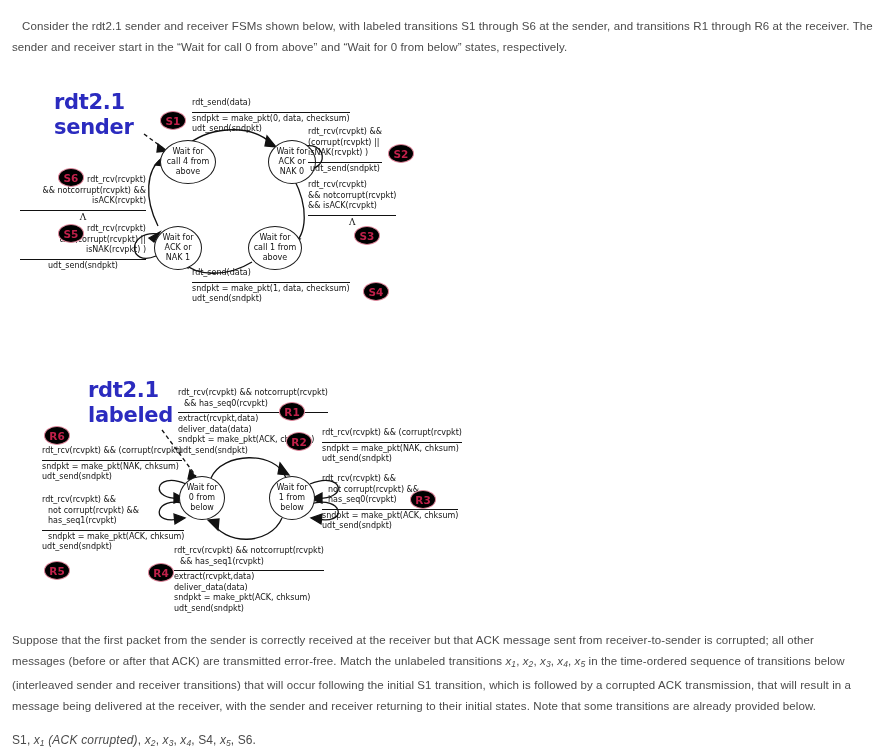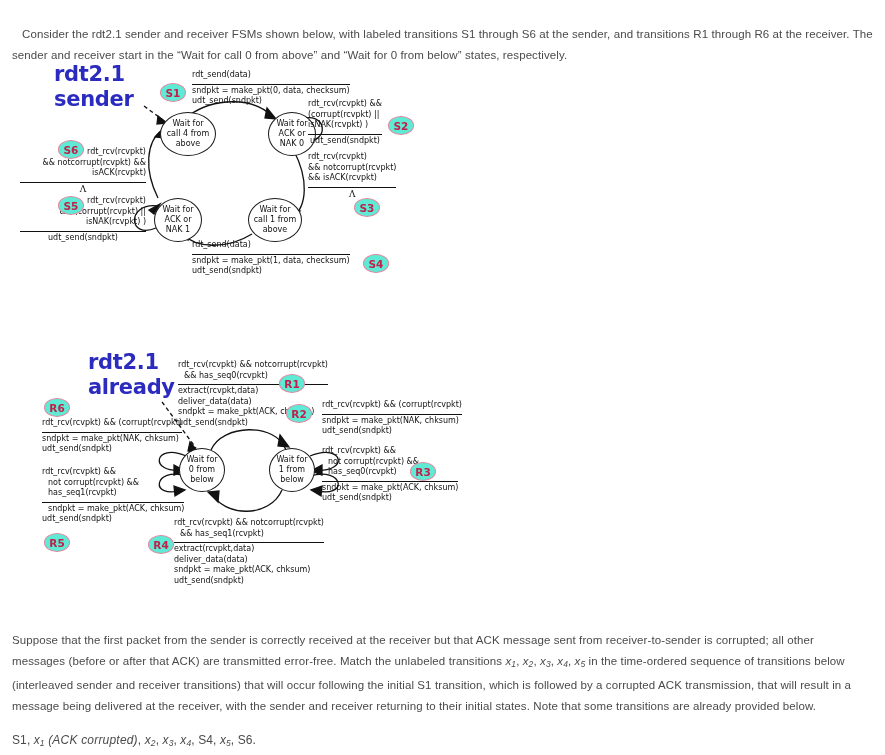--- a/index.html
+++ b/index.html
@@ -22,7 +22,7 @@
     color: #4a4a4a;
     letter-spacing: 0.1px;
   }
-  #intro-paragraph { left: 12px; top: 16px; width: 862px; text-indent: 10px; margin-top: 8px; }
+  #intro-paragraph { left: 12px; top: 16px; width: 862px; text-indent: 10px; }
   #question-paragraph { left: 12px; top: 630px; width: 858px; }
   #answer-line { left: 12px; top: 730px; width: 500px; font-size: 12px; }
   .ital { font-style: italic; }

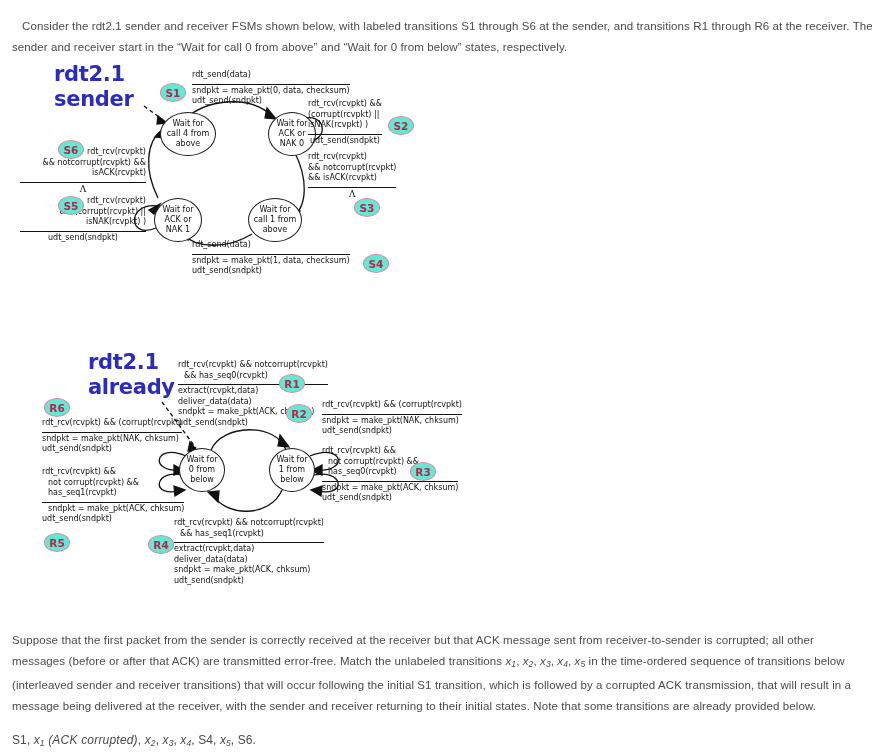--- a/index.html
+++ b/index.html
@@ -33,6 +33,7 @@
   .fsm {
     position: absolute;
     font-family: "DejaVu Sans", sans-serif;
+    margin-top: 28px;
   }
   #sender-fsm { left: 36px; top: 58px; width: 420px; height: 240px; }
   #receiver-fsm { left: 36px; top: 350px; width: 470px; height: 250px; }

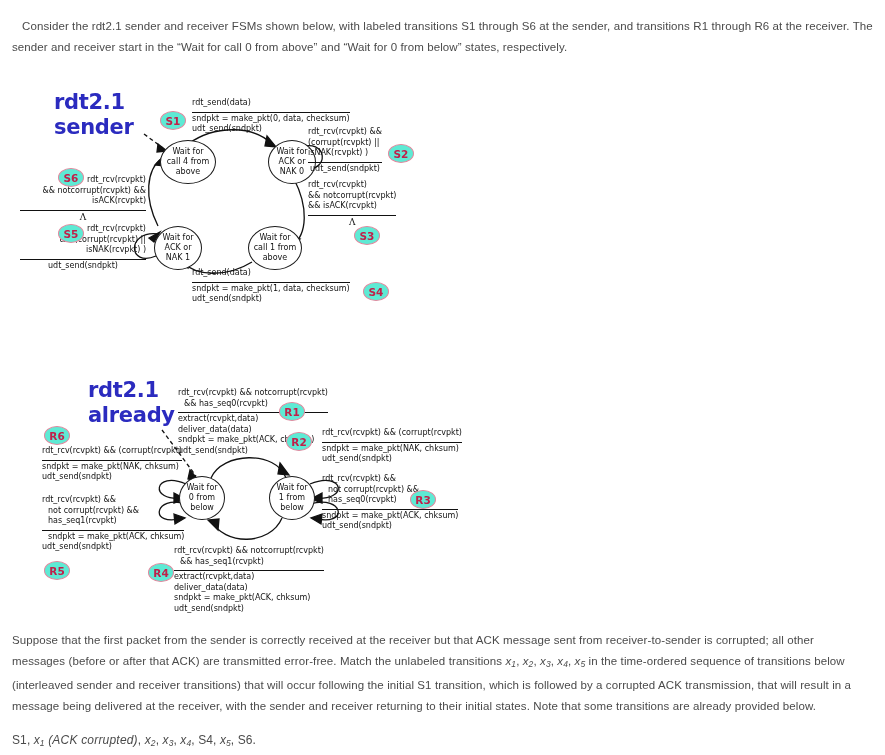--- a/index.html
+++ b/index.html
@@ -72,7 +72,7 @@
     width: 26px;
     height: 19px;
     border: 1.2px solid #e2879d;
-    background: #5eead4;
+    background: #000000;
     border-radius: 50%;
     color: #c0204a;
     font-size: 10.5px;

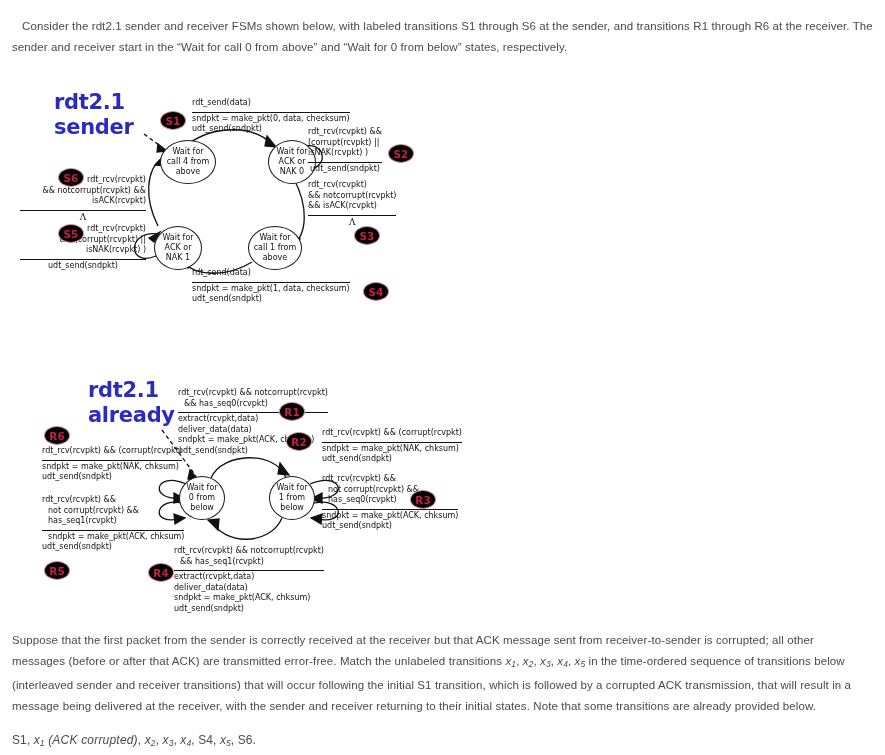--- a/index.html
+++ b/index.html
@@ -245,7 +245,7 @@
 
   <div class="fsm-title" id="receiver-title">
     <span>rdt2.1</span><br>
-    <span>already</span>
+    <span>labeled</span>
   </div>
 
   <svg class="edges" width="470" height="250">

